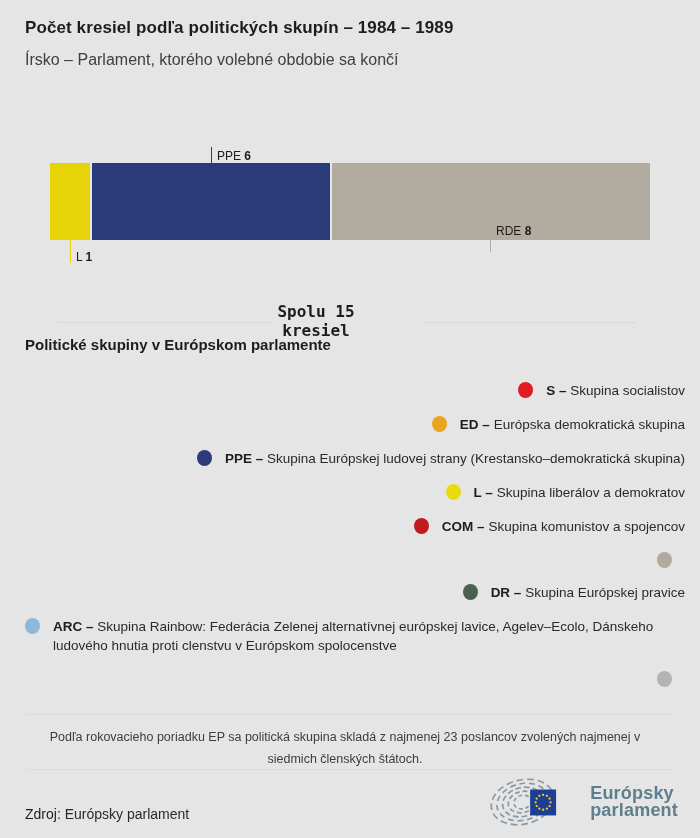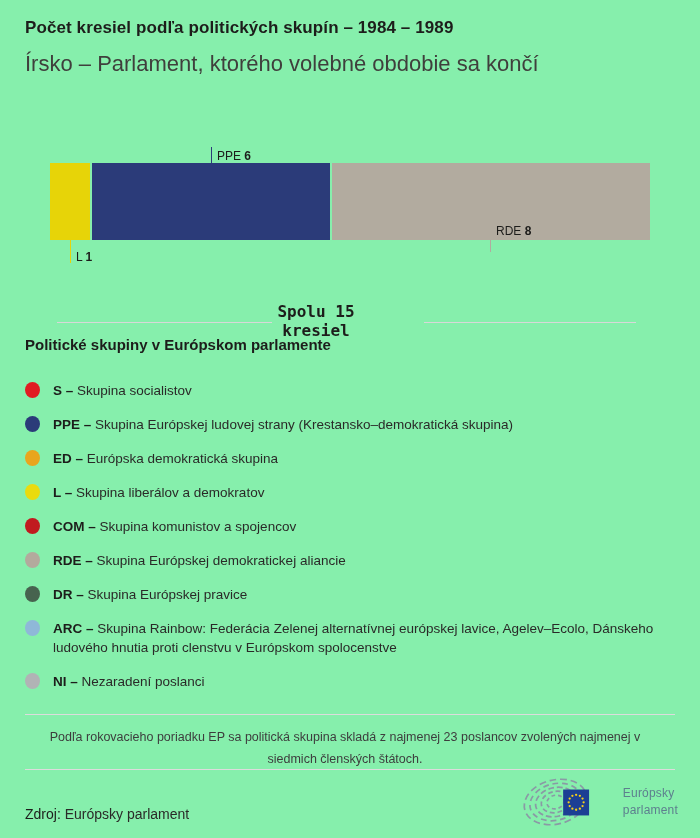--- a/index.html
+++ b/index.html
@@ -5,7 +5,7 @@
   * { margin:0; padding:0; box-sizing:border-box; }
   html,body { background:#ffffff; }
   .page {
-    position:relative; width:700px; height:838px; background:#86efac;
+    position:relative; width:700px; height:838px; background:#e5e5e5;
     font-family:"Liberation Sans", sans-serif; color:#1d1d1b; overflow:hidden;
   }
   

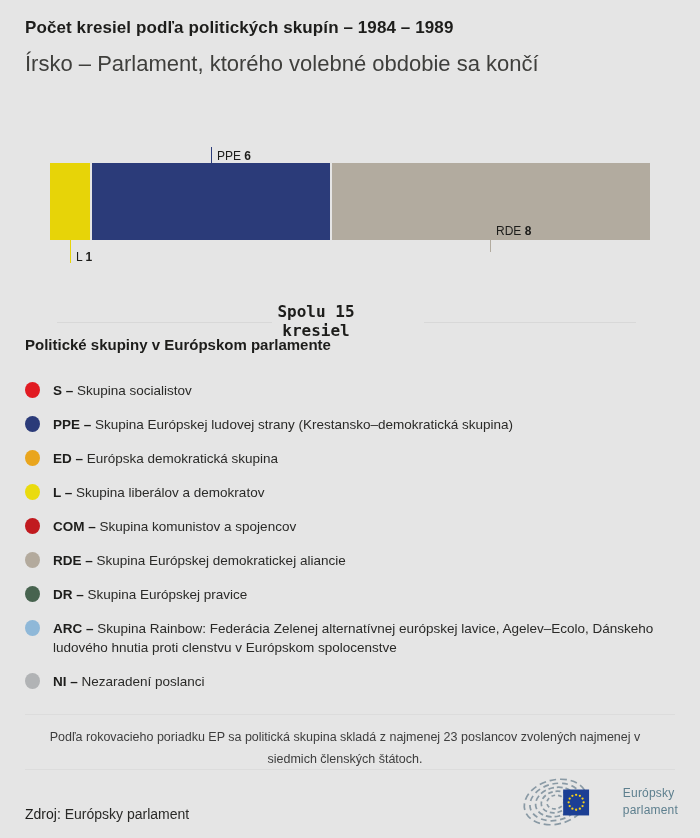--- a/index.html
+++ b/index.html
@@ -11,7 +11,7 @@
   
   .header { position:absolute; top:18px; left:25px; right:25px; }
   .title { font-size:17px; font-weight:bold; color:#1d1d1b; letter-spacing:0.1px; }
-  .subtitle { margin-top:13px; font-size:22px; font-weight:400; color:#3f3f3c; }
+  .subtitle { margin-top:13px; font-size:16px; font-weight:400; color:#3f3f3c; }
 
   
   .chart { position:absolute; top:140px; left:0; width:700px; height:160px;padding-left:45px; }

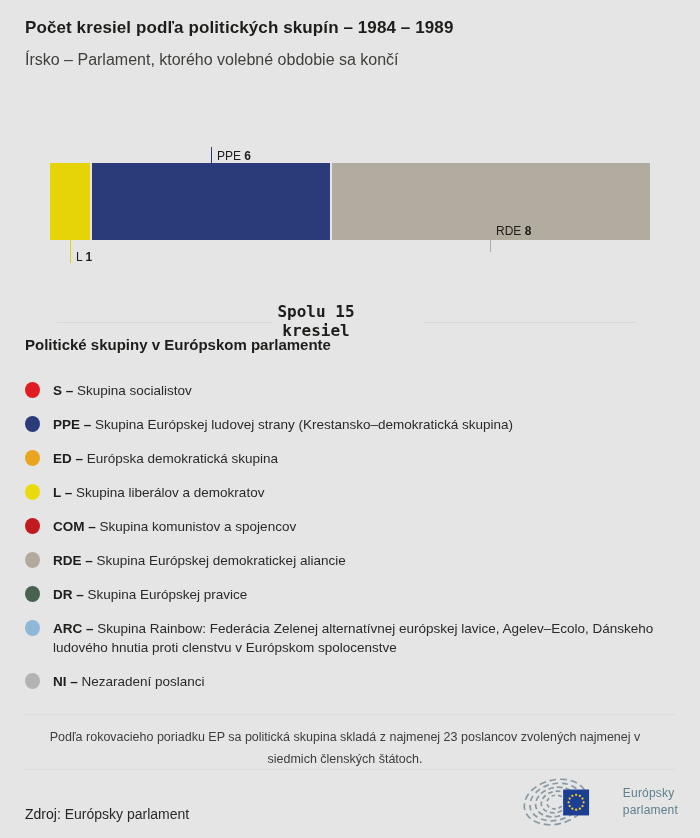--- a/index.html
+++ b/index.html
@@ -40,7 +40,7 @@
   
   .legend { position:absolute; top:336px; left:25px; width:660px; }
   .legend-heading { font-size:15px; font-weight:bold; color:#1d1d1b; margin-bottom:28px; }
-  .legend-item { display:flex; align-items:flex-start; margin-bottom:15px; }
+  .legend-item { display:flex; align-items:flex-start; margin-bottom:15px;justify-content:flex-end; }
   .dot { flex:0 0 auto; width:15px; height:16px; border-radius:50%; margin-right:13px; margin-top:1px; }
   .legend-text { font-size:13.5px; line-height:19px; color:#2a2a28; padding-top:0; }
   .legend-text b { font-weight:bold; color:#1d1d1b; }

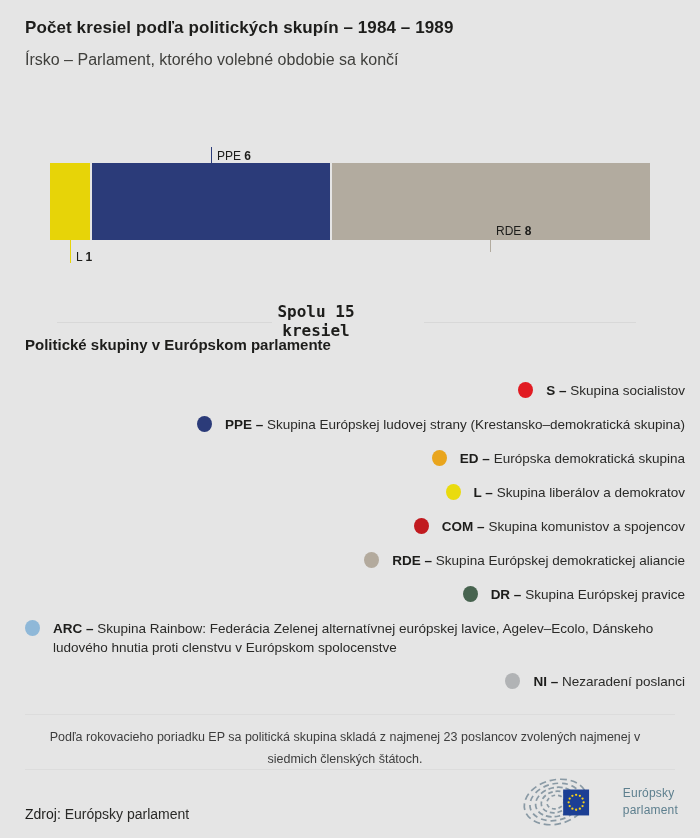--- a/index.html
+++ b/index.html
@@ -100,13 +100,13 @@
     </div>
 
     <div class="legend-item">
-      <span class="dot" style="background-color: rgb(43, 59, 121);"></span>
-      <span class="legend-text"><b>PPE –</b> <span>Skupina Európskej ludovej strany (Krestansko–demokratická skupina)</span></span>
+      <span class="dot" style="background-color: rgb(233, 165, 29);"></span>
+      <span class="legend-text"><b>ED –</b> <span>Európska demokratická skupina</span></span>
     </div>
 
     <div class="legend-item">
-      <span class="dot" style="background-color: rgb(233, 165, 29);"></span>
-      <span class="legend-text"><b>ED –</b> <span>Európska demokratická skupina</span></span>
+      <span class="dot" style="background-color: rgb(43, 59, 121);"></span>
+      <span class="legend-text"><b>PPE –</b> <span>Skupina Európskej ludovej strany (Krestansko–demokratická skupina)</span></span>
     </div>
 
     <div class="legend-item">

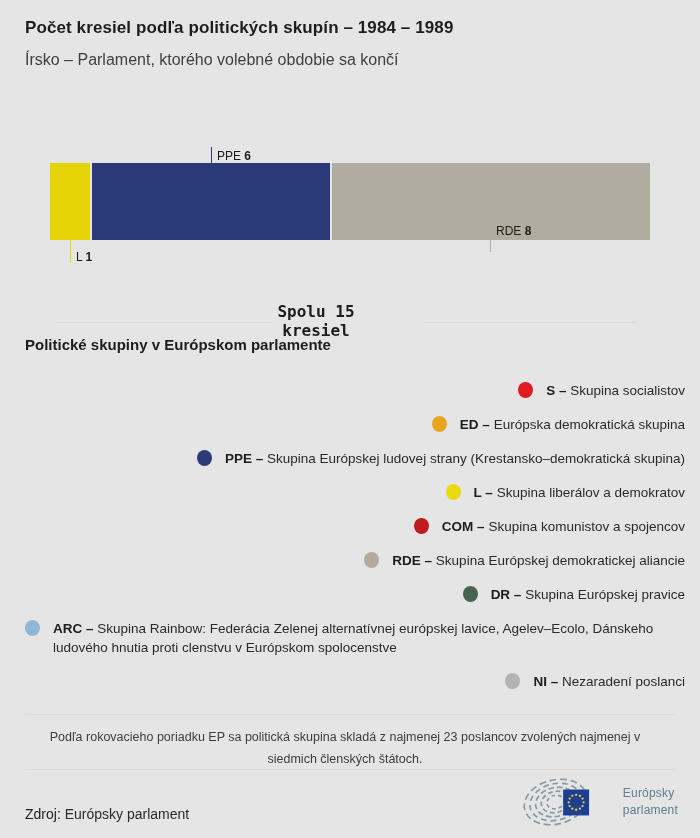--- a/index.html
+++ b/index.html
@@ -121,7 +121,6 @@
 
     <div class="legend-item">
       <span class="dot" style="background-color: rgb(179, 170, 157);"></span>
-      <span class="legend-text"><b>RDE –</b> <span>Skupina Európskej demokratickej aliancie</span></span>
     </div>
 
     <div class="legend-item">

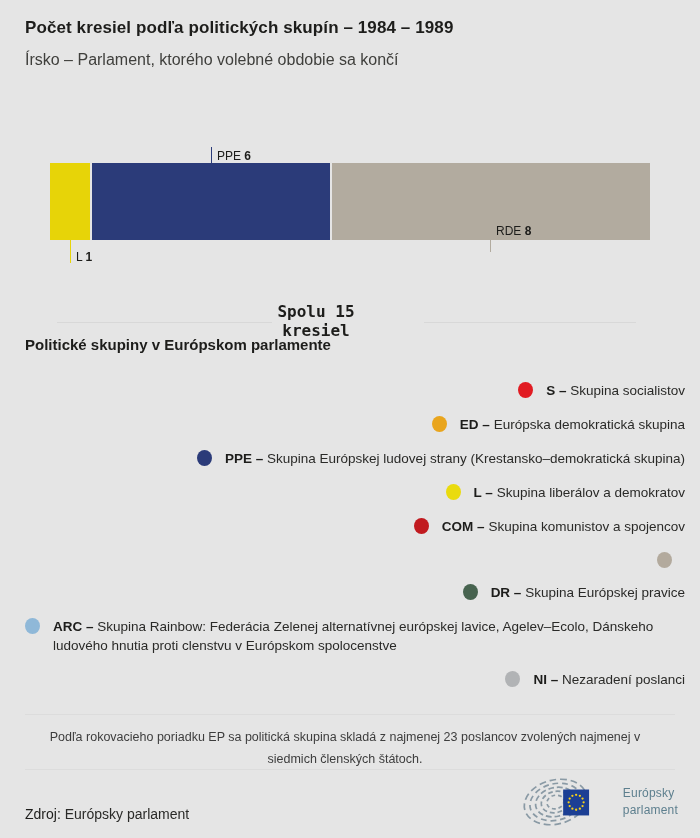--- a/index.html
+++ b/index.html
@@ -135,7 +135,6 @@
 
     <div class="legend-item">
       <span class="dot" style="background-color: rgb(177, 179, 181);"></span>
-      <span class="legend-text"><b>NI –</b> <span>Nezaradení poslanci</span></span>
     </div>
   </div>
 

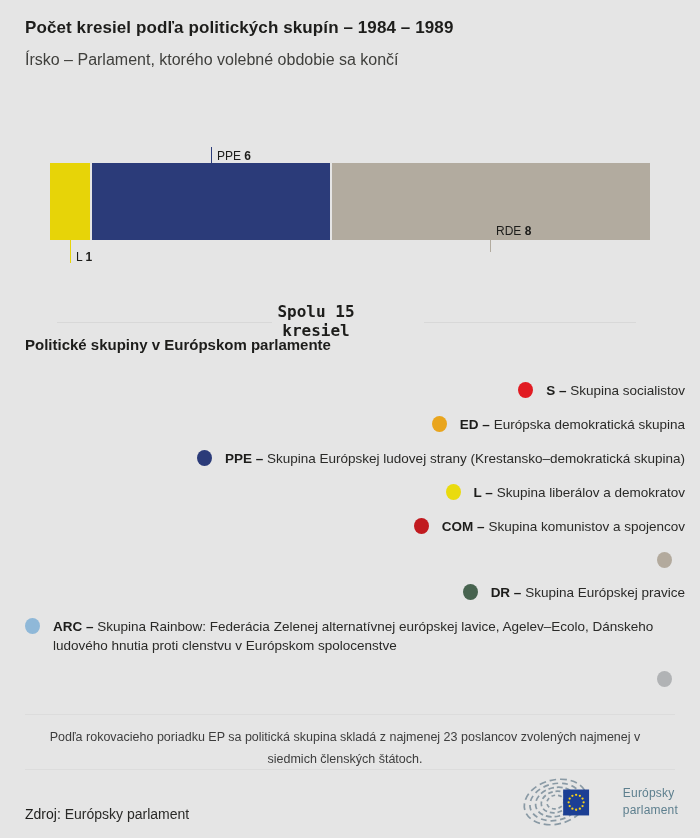--- a/index.html
+++ b/index.html
@@ -55,7 +55,7 @@
 
   
   .logo { position:absolute; top:777px; right:22px; display:flex; align-items:center; }
-  .logo-text { margin-left:8px; font-size:12px; line-height:17px; font-weight:normal; color:#5d7f8e; letter-spacing:0.2px; }
+  .logo-text { margin-left:8px; font-size:18px; line-height:17px; font-weight:bold; color:#5d7f8e; letter-spacing:0.2px; }
 </style>
 </head>
 <body>

